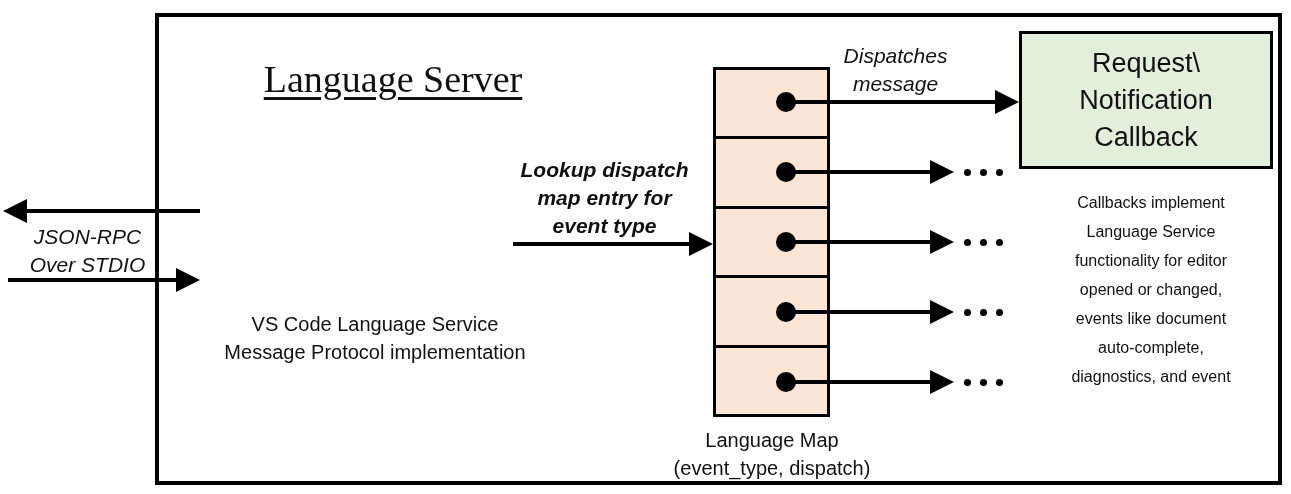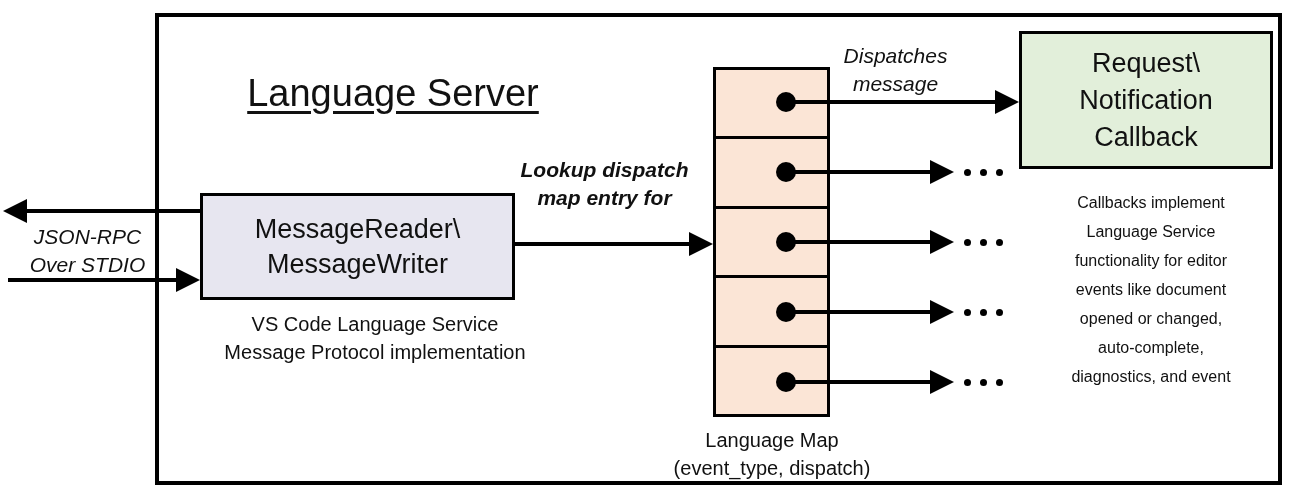--- a/index.html
+++ b/index.html
@@ -24,13 +24,14 @@
   }
   .title {
     position: absolute;
-    left: 228px; top: 72px;
+    left: 228px; top: 57px;
     width: 330px;
     text-align: center;
     font-size: 38px;
     text-decoration: underline;
     text-underline-offset: 5px;
     white-space: nowrap;
+    font-family: Liberation Serif, serif;
   }
   .node {
     position: absolute;

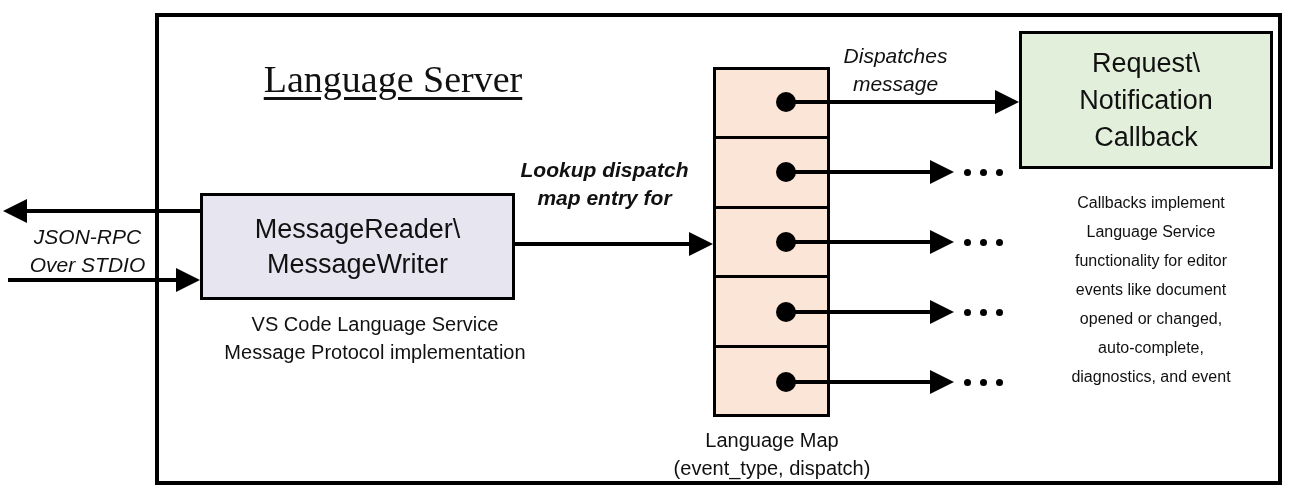--- a/index.html
+++ b/index.html
@@ -131,10 +131,6 @@
 
   <div class="title">Language Server</div>
 
-  <div class="node message-box" style="background: rgb(231, 230, 240);">
-    <div>MessageReader\</div>
-    <div>MessageWriter</div>
-  </div>
 
   <div class="caption message-caption">
     <div>VS Code Language Service</div>

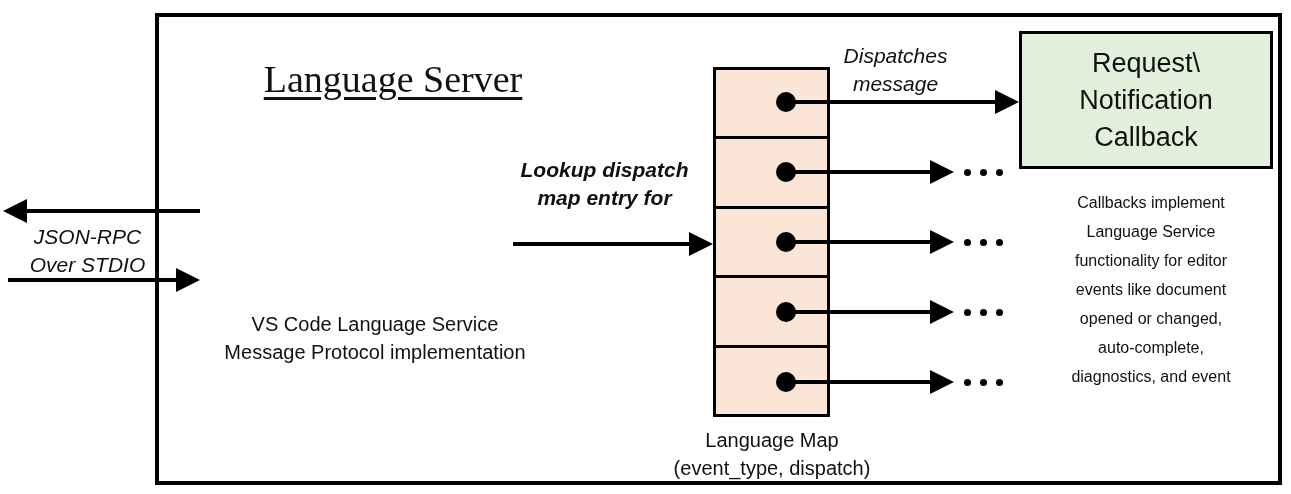--- a/index.html
+++ b/index.html
@@ -154,6 +154,7 @@
   <div class="flow-label lookup-label">
     <div>Lookup dispatch</div>
     <div>map entry for</div>
+    <div>event type</div>
   </div>
 
   <div class="dispatch-map">

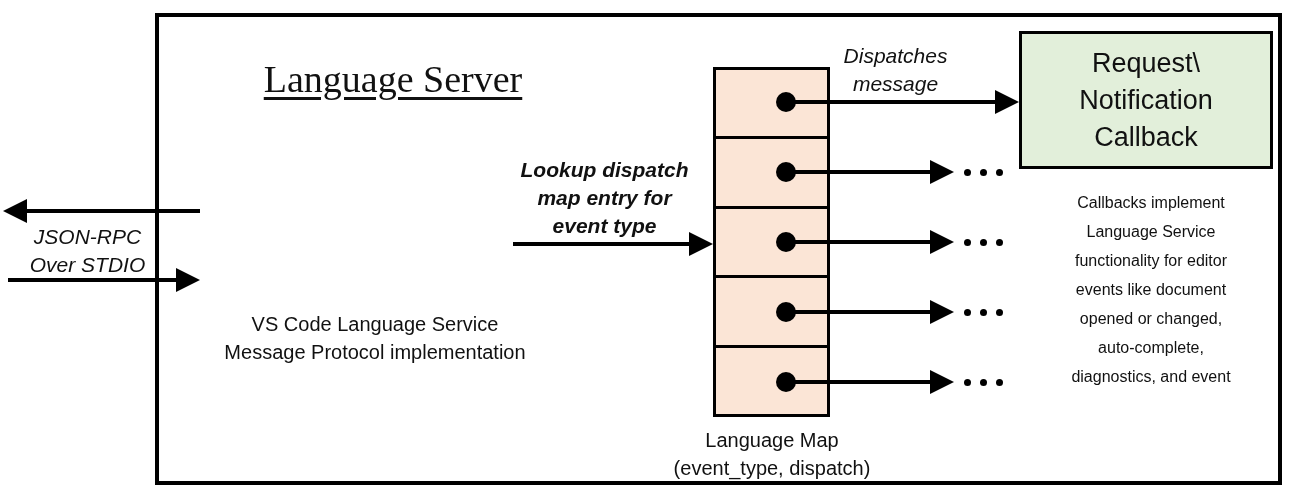--- a/index.html
+++ b/index.html
@@ -226,8 +226,8 @@
     <div>Callbacks implement</div>
     <div>Language Service</div>
     <div>functionality for editor</div>
+    <div>opened or changed,</div>
     <div>events like document</div>
-    <div>opened or changed,</div>
     <div>auto-complete,</div>
     <div>diagnostics, and event</div>
   </div>

